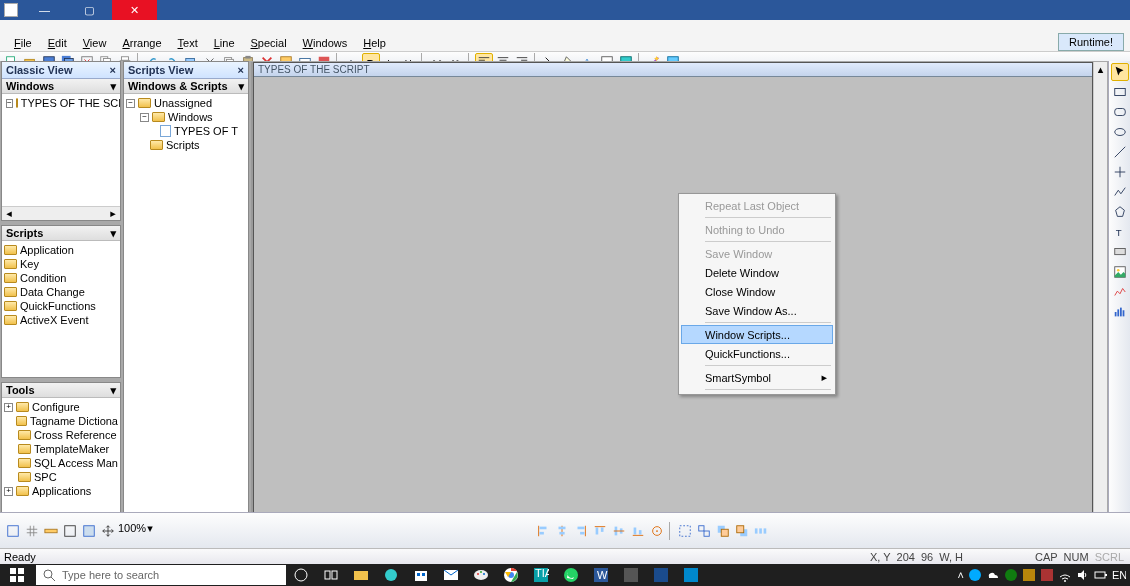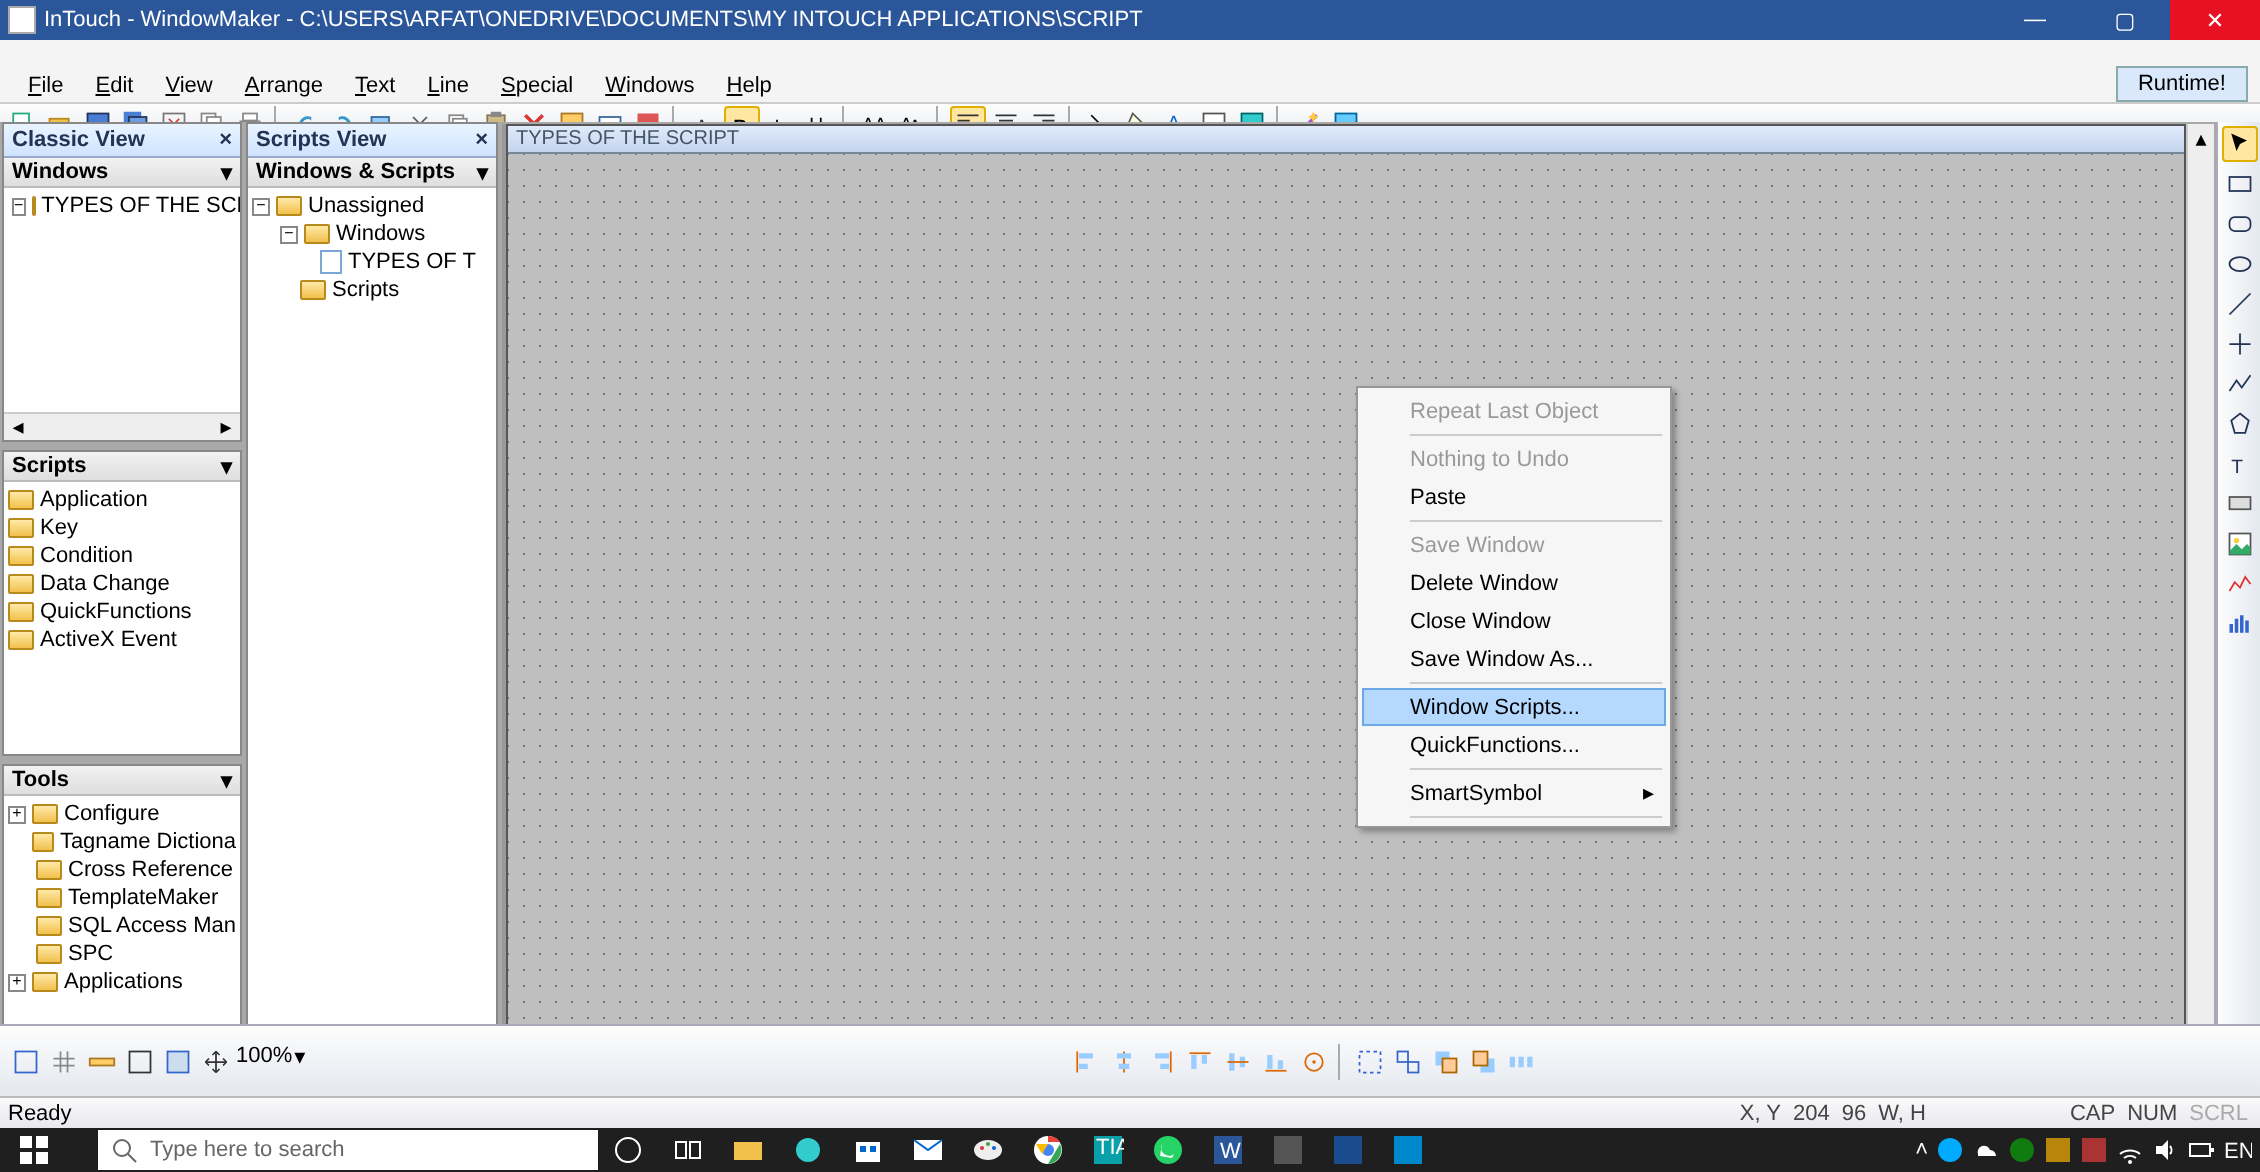--- a/index.html
+++ b/index.html
@@ -65,7 +65,6 @@
 
 <div class="titlebar">
   <span class="icon"></span>
-  <span class="titlebar-text">InTouch - WindowMaker - C:\USERS\ARFAT\ONEDRIVE\DOCUMENTS\MY INTOUCH APPLICATIONS\SCRIPT</span>
   <div class="titlebar-btns">
     <div>—</div>
     <div>▢</div>

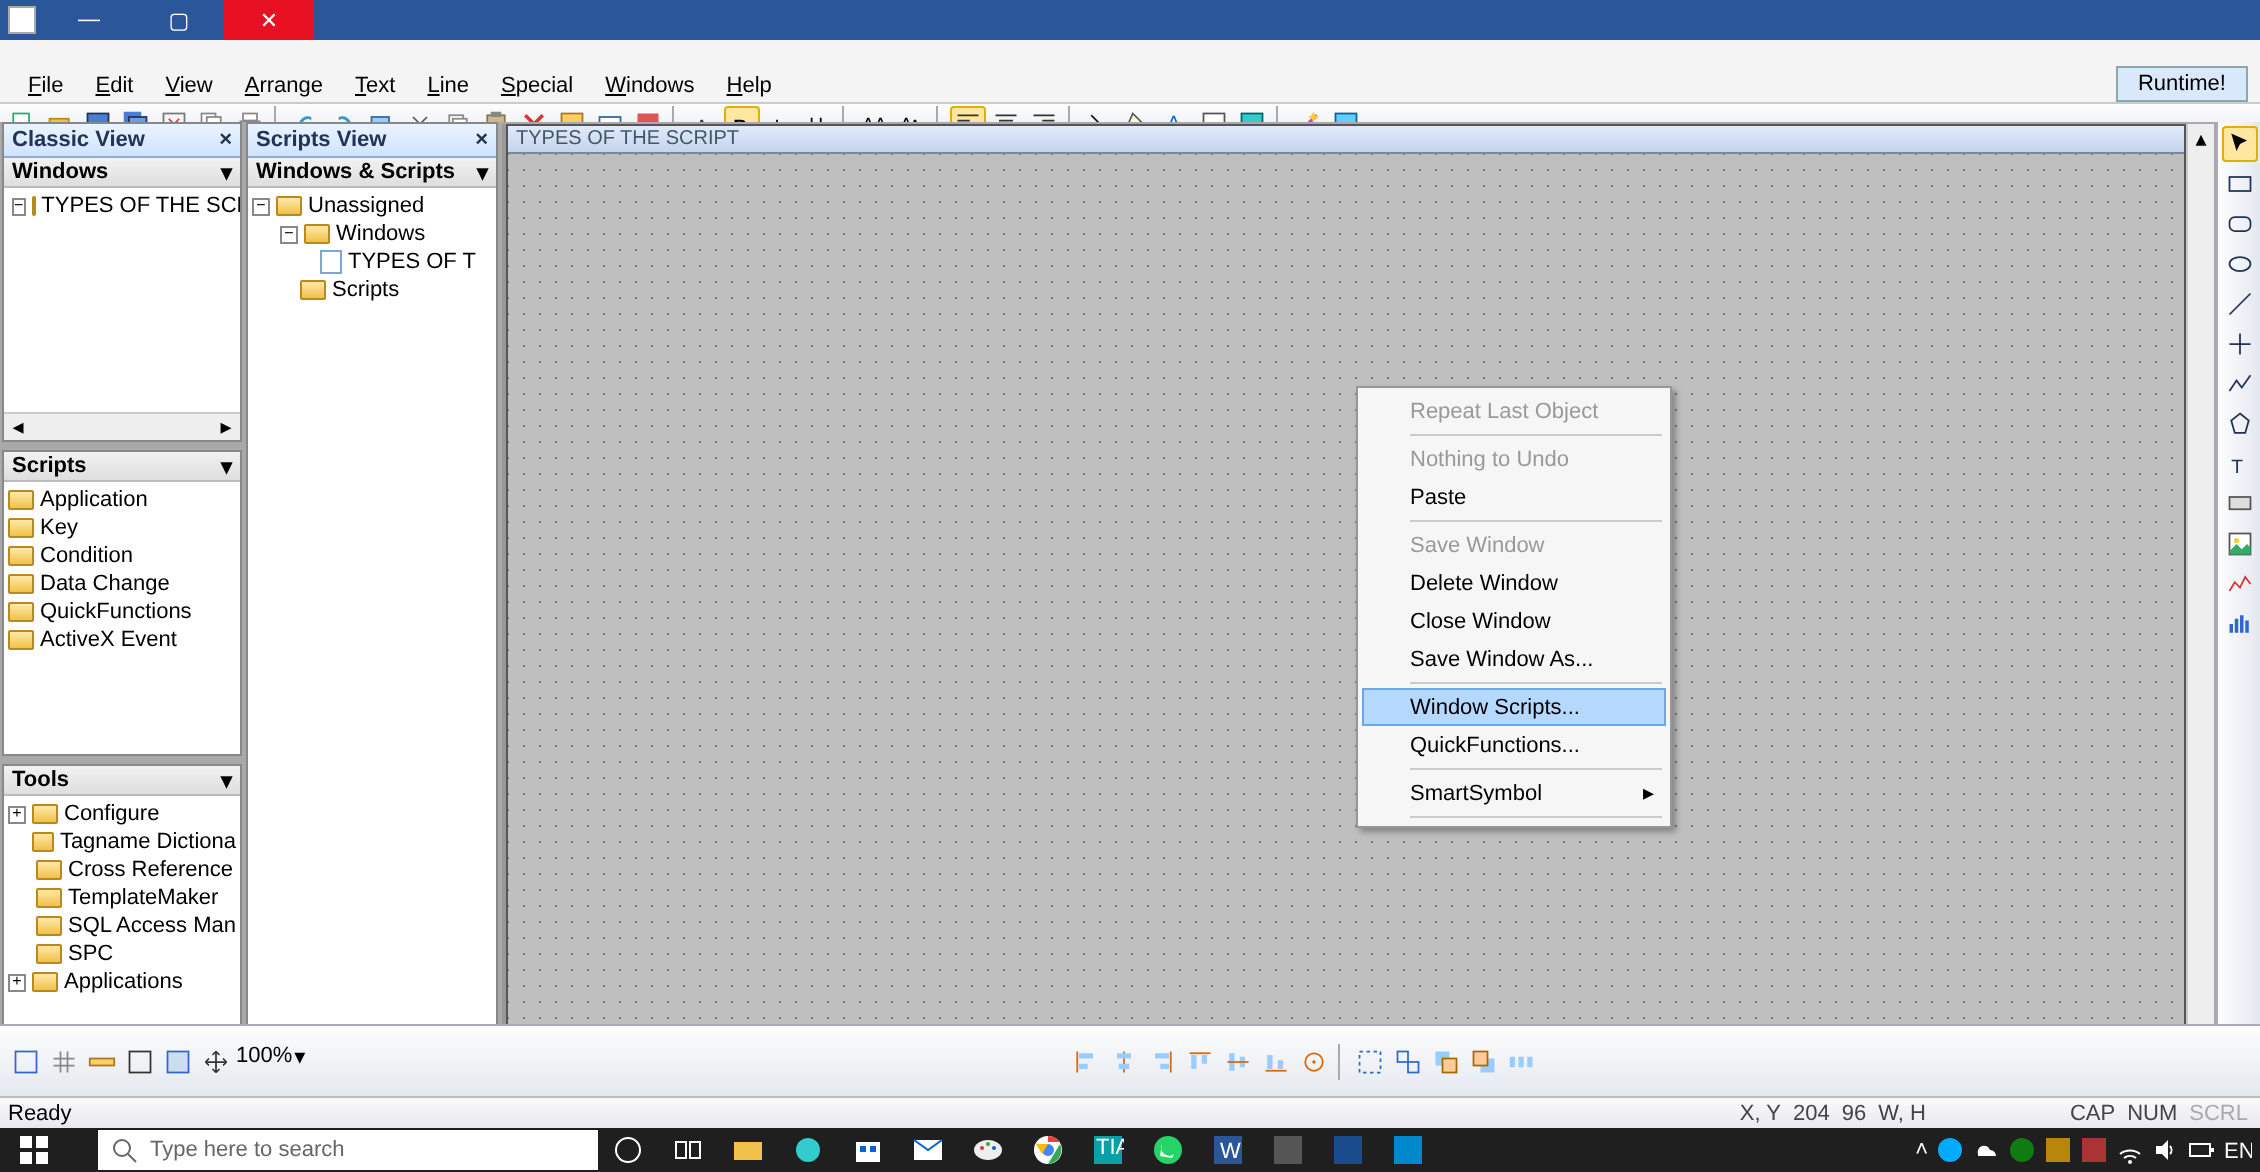--- a/index.html
+++ b/index.html
@@ -441,7 +441,6 @@
       <div class="ctx-item disabled">Repeat Last Object</div>
       <div class="ctx-sep"></div>
       <div class="ctx-item disabled">Nothing to Undo</div>
-      <div class="ctx-item">Paste</div>
       <div class="ctx-sep"></div>
       <div class="ctx-item disabled">Save Window</div>
       <div class="ctx-item">Delete Window</div>

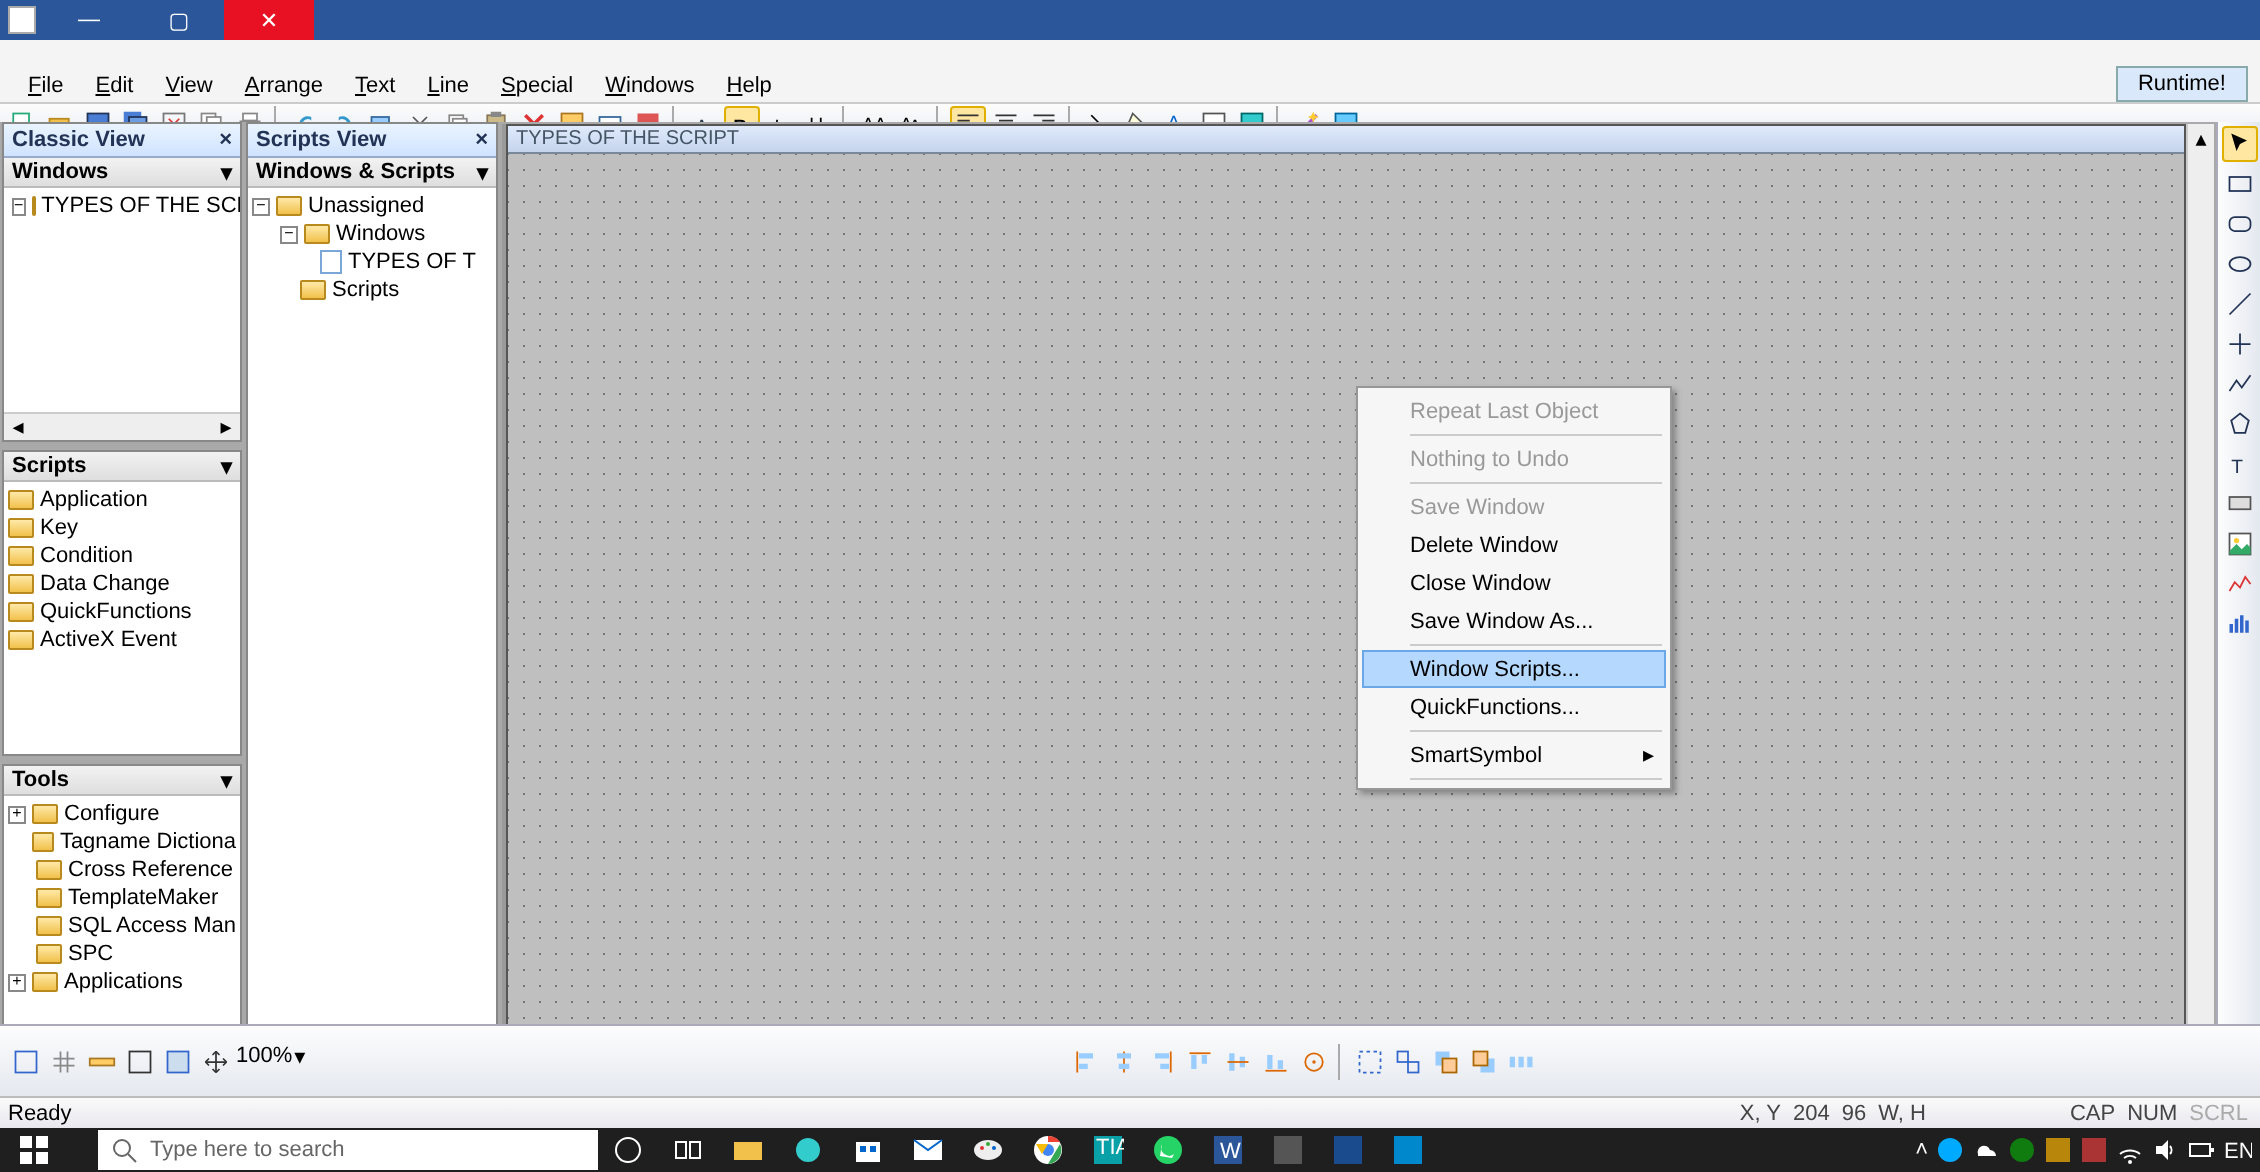--- a/index.html
+++ b/index.html
@@ -49,7 +49,7 @@
 .status-ready .sright{margin-left:auto;display:flex;gap:6px;padding-right:6px;color:#444}
 .taskbar{position:absolute;left:0;right:0;bottom:0;height:22px;background:#1f1f1f;display:flex;align-items:center}
 .taskbar .start{width:34px;height:22px;display:flex;align-items:center;justify-content:center}
-.taskbar .search{flex:0 0 250px;height:20px;background:#fff;display:flex;align-items:center;padding:0 6px;gap:6px;color:#666;margin-left:15px}
+.taskbar .search{flex:0 0 250px;height:20px;background:#fff;display:flex;align-items:center;padding:0 6px;gap:6px;color:#666;margin-left:2px}
 .taskbar .tray{margin-left:auto;display:flex;gap:4px;padding-right:4px;align-items:center}
 .task-icon{width:30px;height:22px;display:flex;align-items:center;justify-content:center}
 .task-icon svg{width:16px;height:16px}

